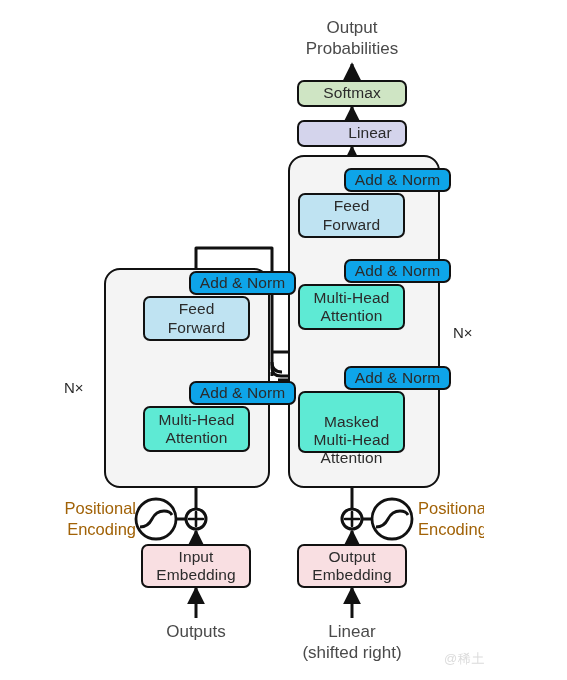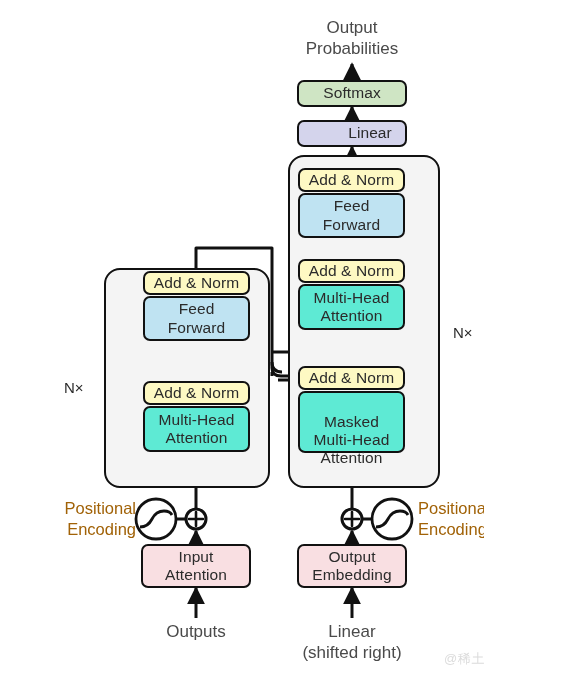--- a/index.html
+++ b/index.html
@@ -44,7 +44,7 @@
     letter-spacing: .1px;
   }
   .blk span { display: block; }
-  .addnorm { background: #fef9c3; }
+  .addnorm { background: #0ea5e9; margin-left: 46px; }
   .ffwd    { background: #bfe3f2; }
   .attn    { background: #5eead4; }
   .softmax { background: #cfe5c4; }

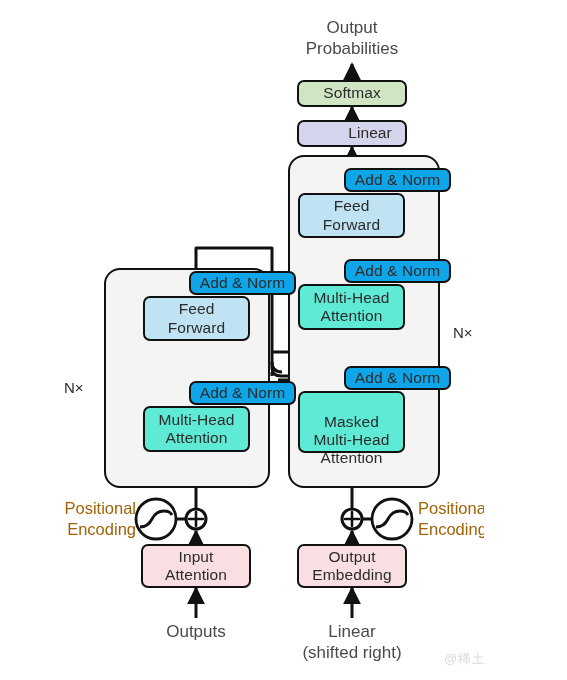--- a/index.html
+++ b/index.html
@@ -235,7 +235,7 @@
 
   <div class="blk embed" style="left:141px; top:544px; width:110px; height:44px; flex-direction:column;">
     <span style="white-space:pre-line;">Input
-Attention</span>
+Embedding</span>
   </div>
   <div class="blk embed" style="left:297px; top:544px; width:110px; height:44px; flex-direction:column;">
     <span style="white-space:pre-line;">Output

